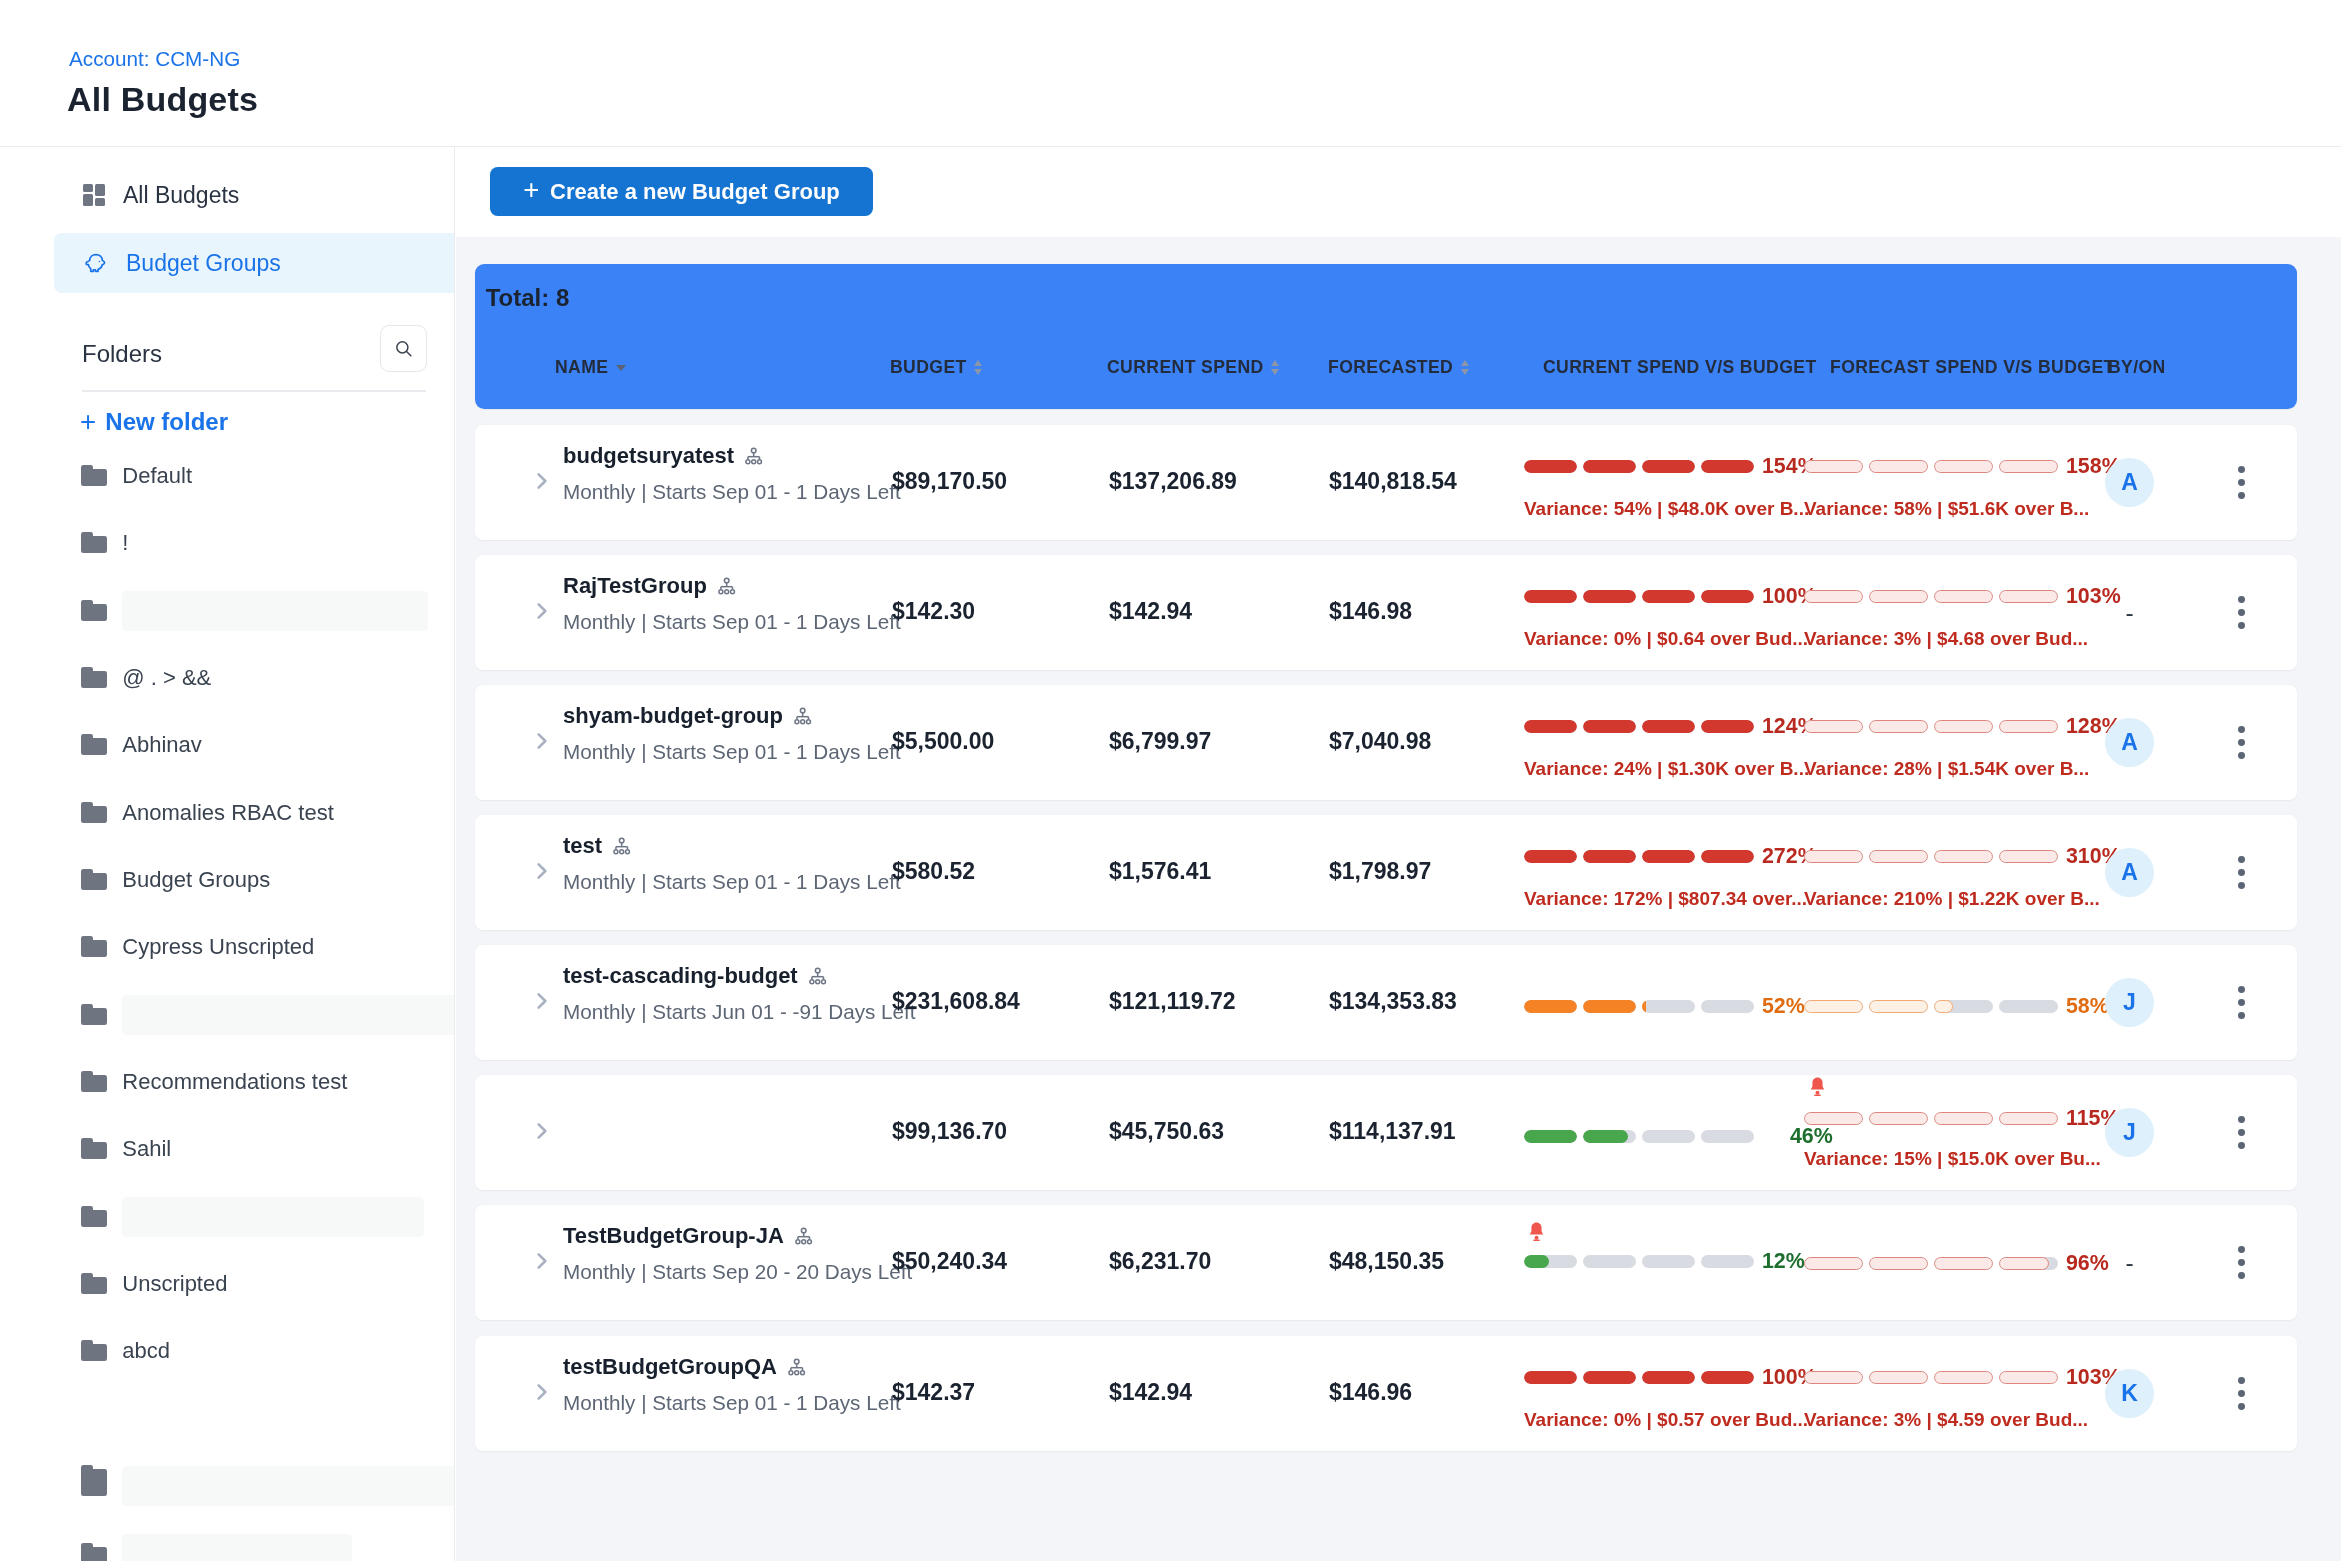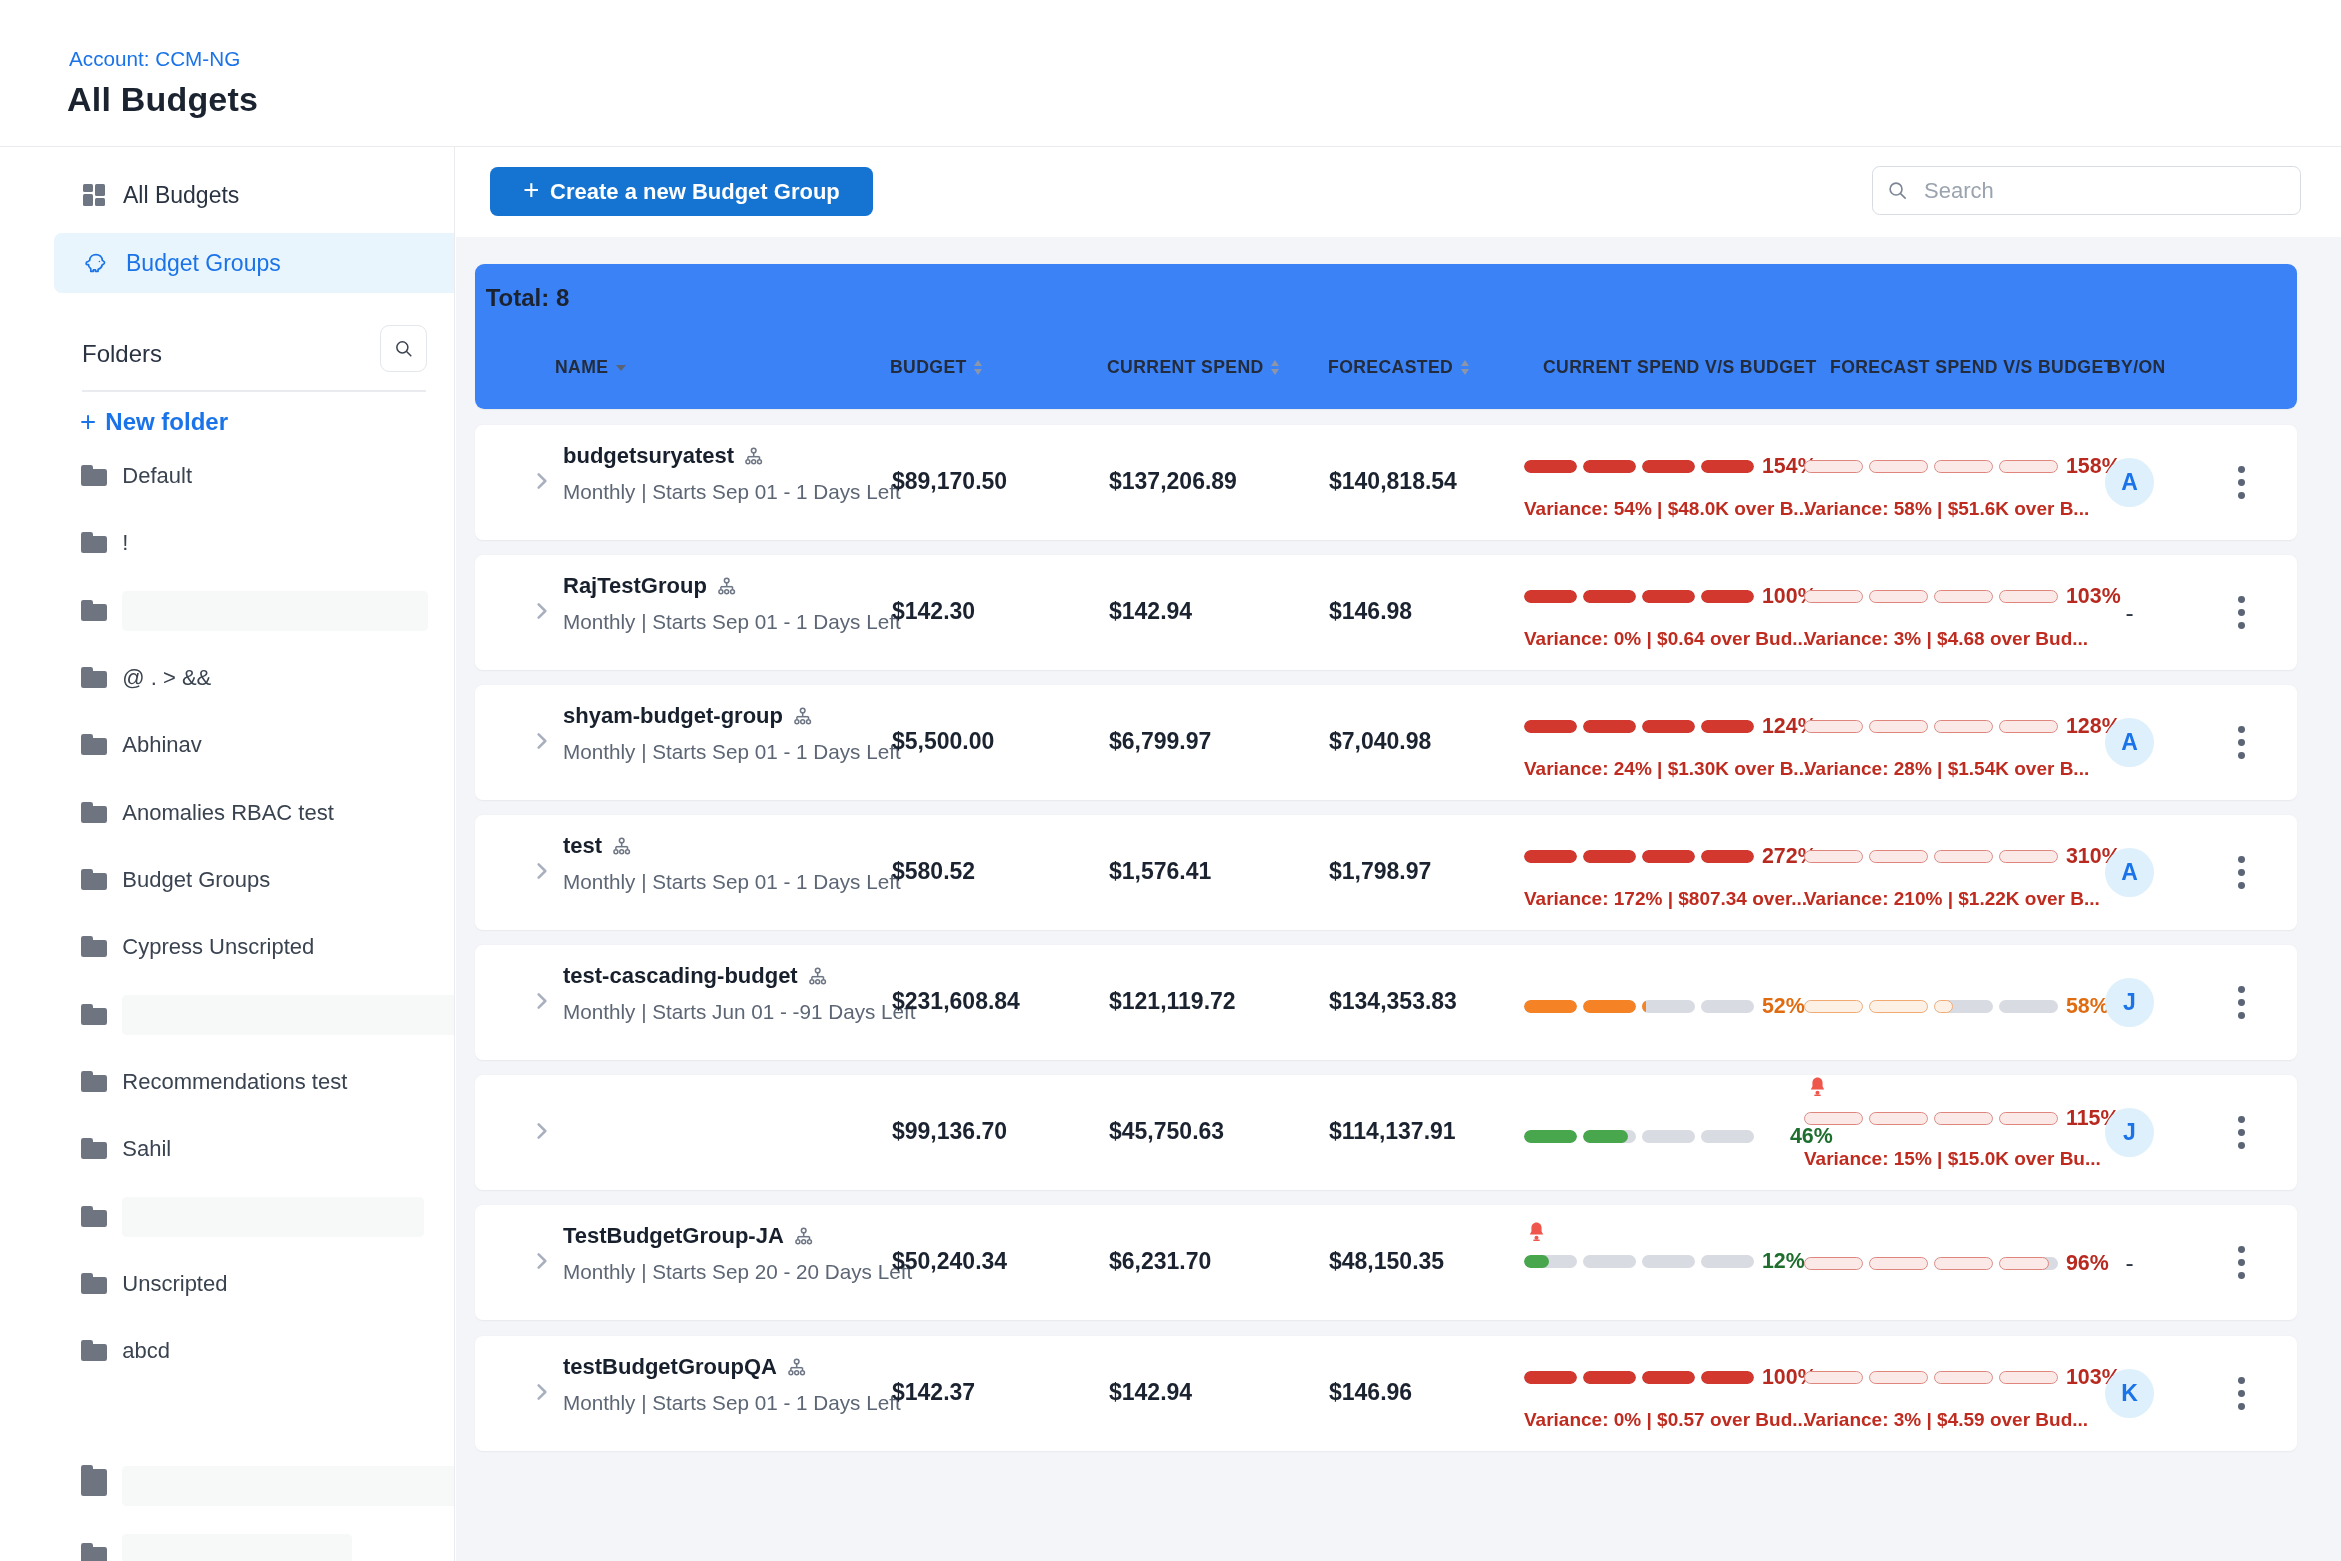--- a/index.html
+++ b/index.html
@@ -206,13 +206,6 @@
     <span>Create a new Budget Group</span>
   </button>
 
-  <div class="search-box">
-    <svg class="mag" width="23" height="23" viewBox="0 0 24 24" fill="none" stroke="#7c8694" stroke-width="1.7" stroke-linecap="round">
-      <circle cx="10.5" cy="10.5" r="6.2"></circle>
-        <line x1="15.2" y1="15.2" x2="20" y2="20"></line>
-    </svg>
-    <input type="text" placeholder="Search" style="">
-  </div>
 
   <div class="table-head-card">
     <div class="total-label">Total: 8</div>

